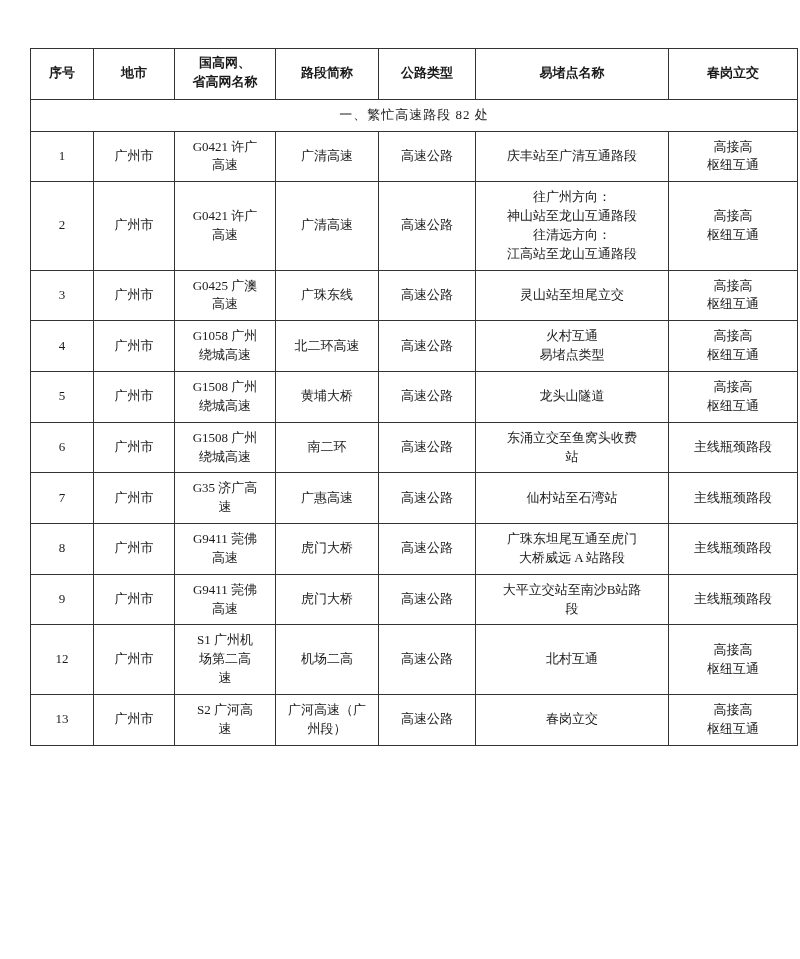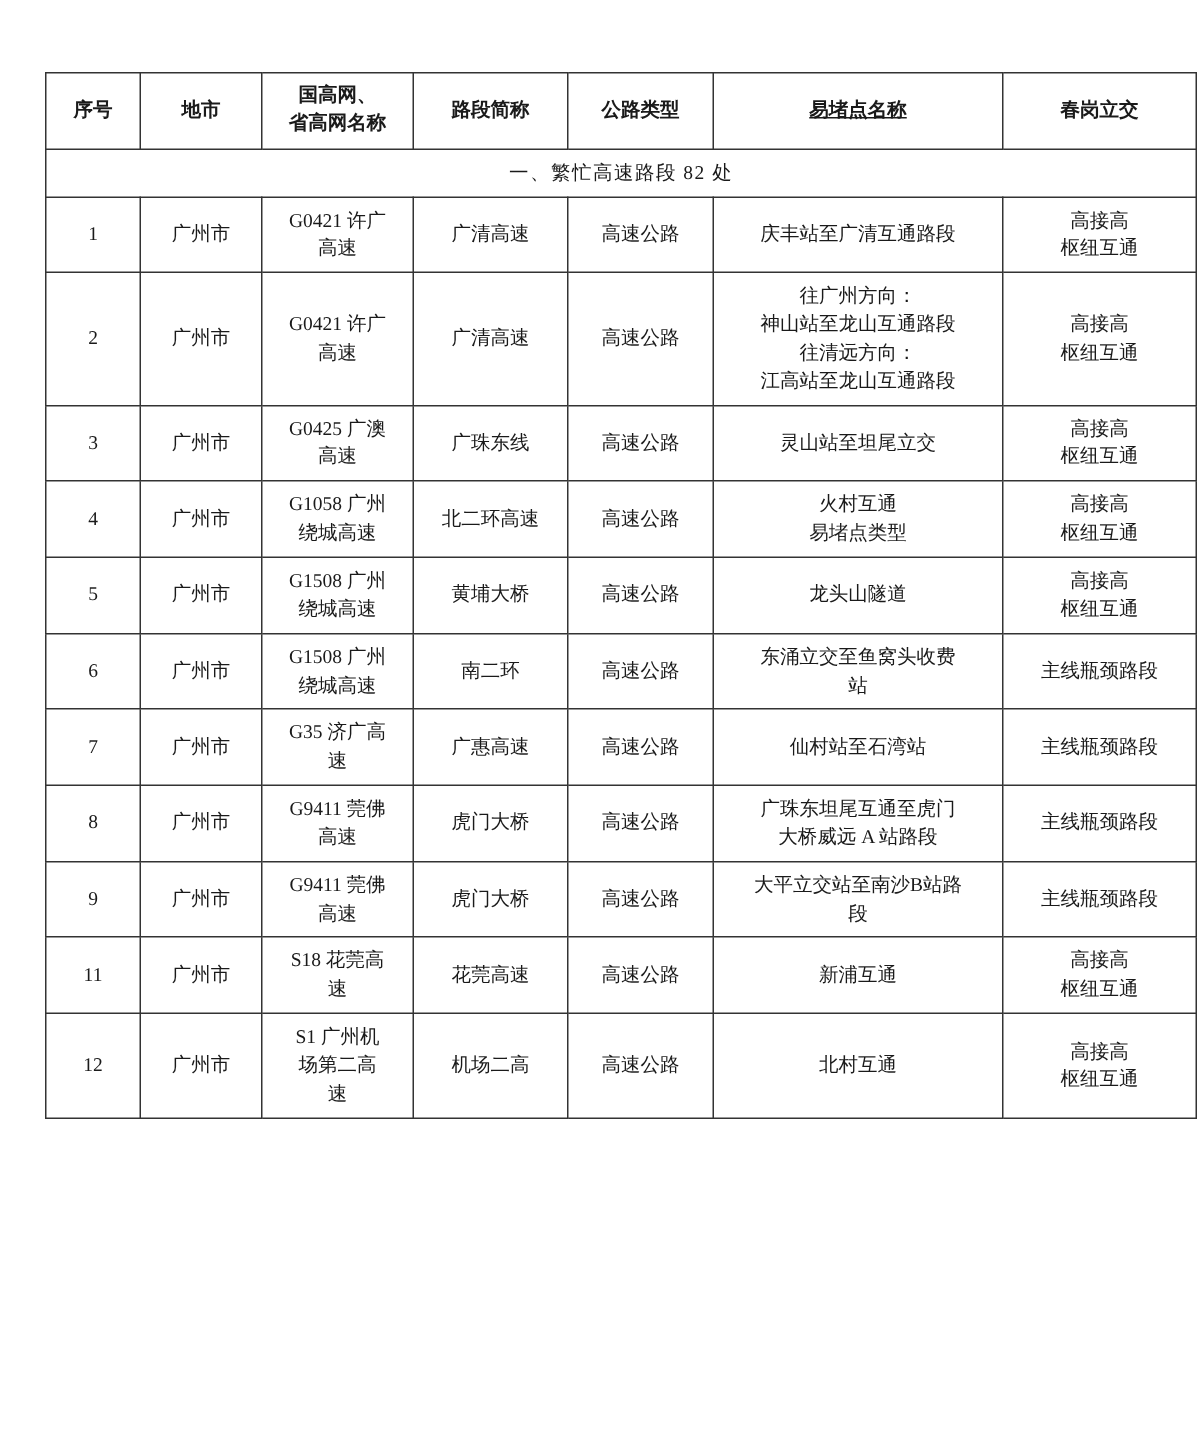--- a/index.html
+++ b/index.html
@@ -46,7 +46,7 @@
   .col-netname { width: 94px; font-family: Liberation Mono, monospace; }
   .col-section { width: 96px; }
   .col-type { width: 90px; }
-  .col-point { width: 186px; text-decoration: underline; }
+  .col-point { width: 186px; }
   .col-ptype { width: 122px; }
   .section-row td {
     font-weight: normal;

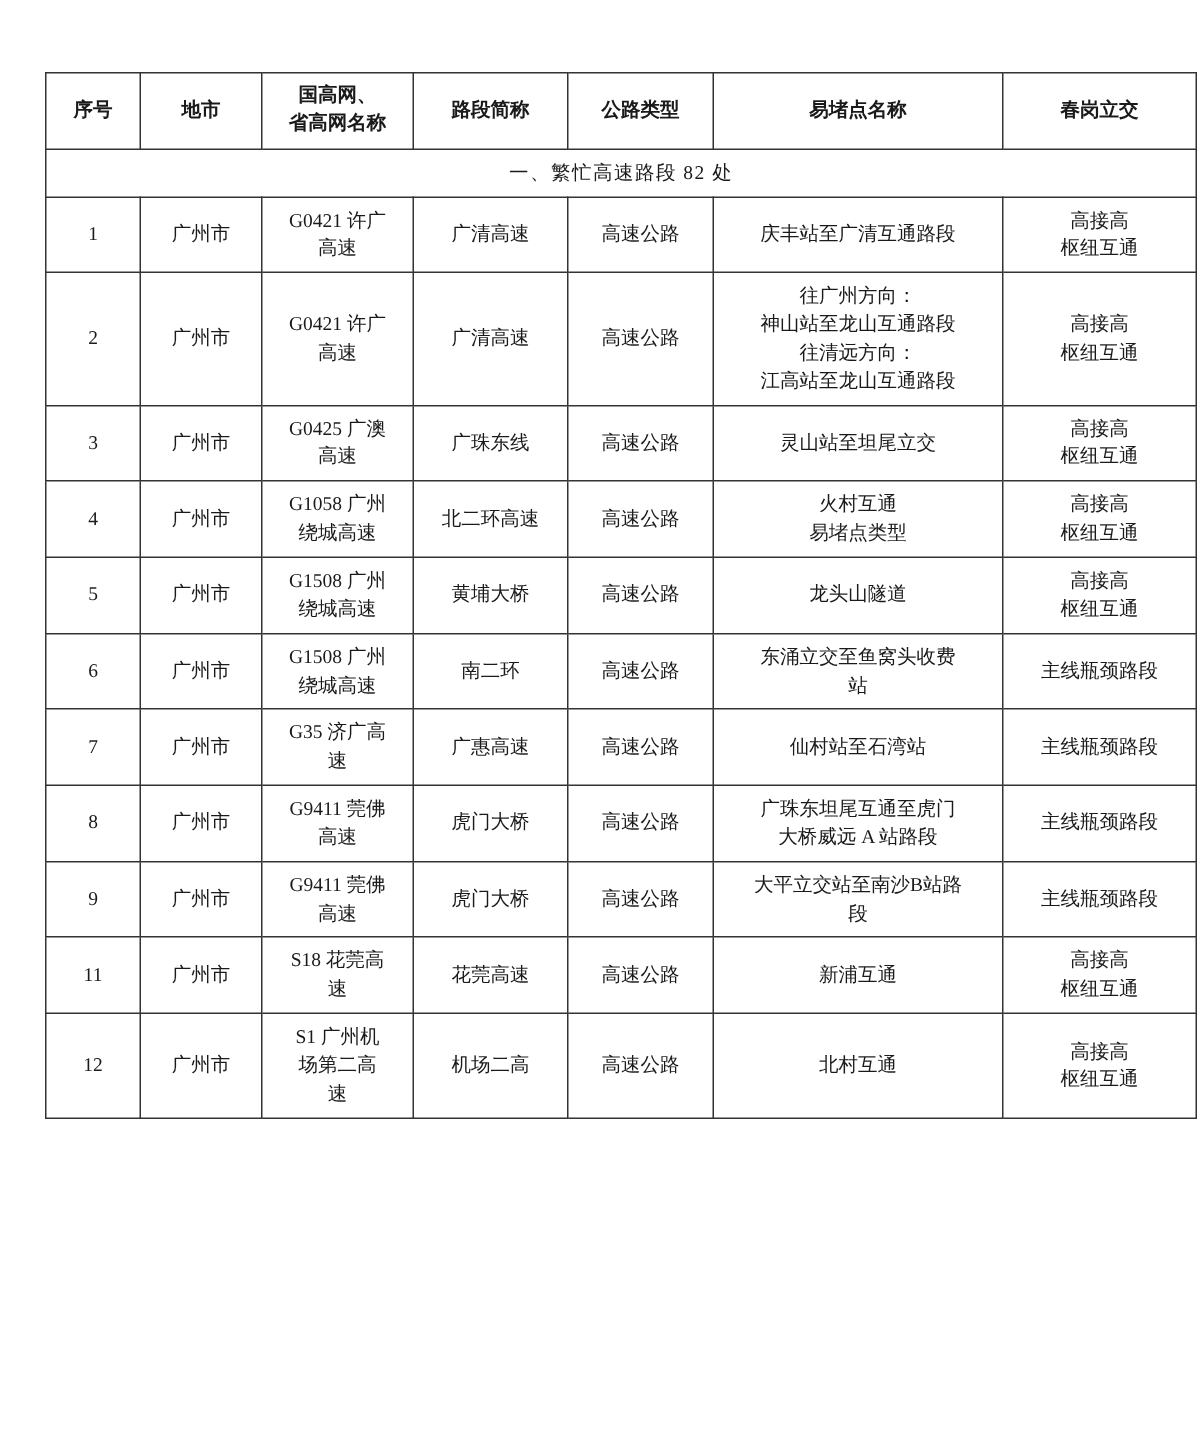--- a/index.html
+++ b/index.html
@@ -182,17 +182,6 @@
         <td class="multiline">主线瓶颈路段</td>
       </tr>
       <tr>
-        <td class="multiline">11</td>
-        <td class="multiline">广州市</td>
-        <td class="multiline">S18 花莞高
-速</td>
-        <td class="multiline">花莞高速</td>
-        <td class="multiline">高速公路</td>
-        <td class="multiline">新浦互通</td>
-        <td class="multiline">高接高
-枢纽互通</td>
-      </tr>
-      <tr>
         <td class="multiline">12</td>
         <td class="multiline">广州市</td>
         <td class="multiline">S1 广州机

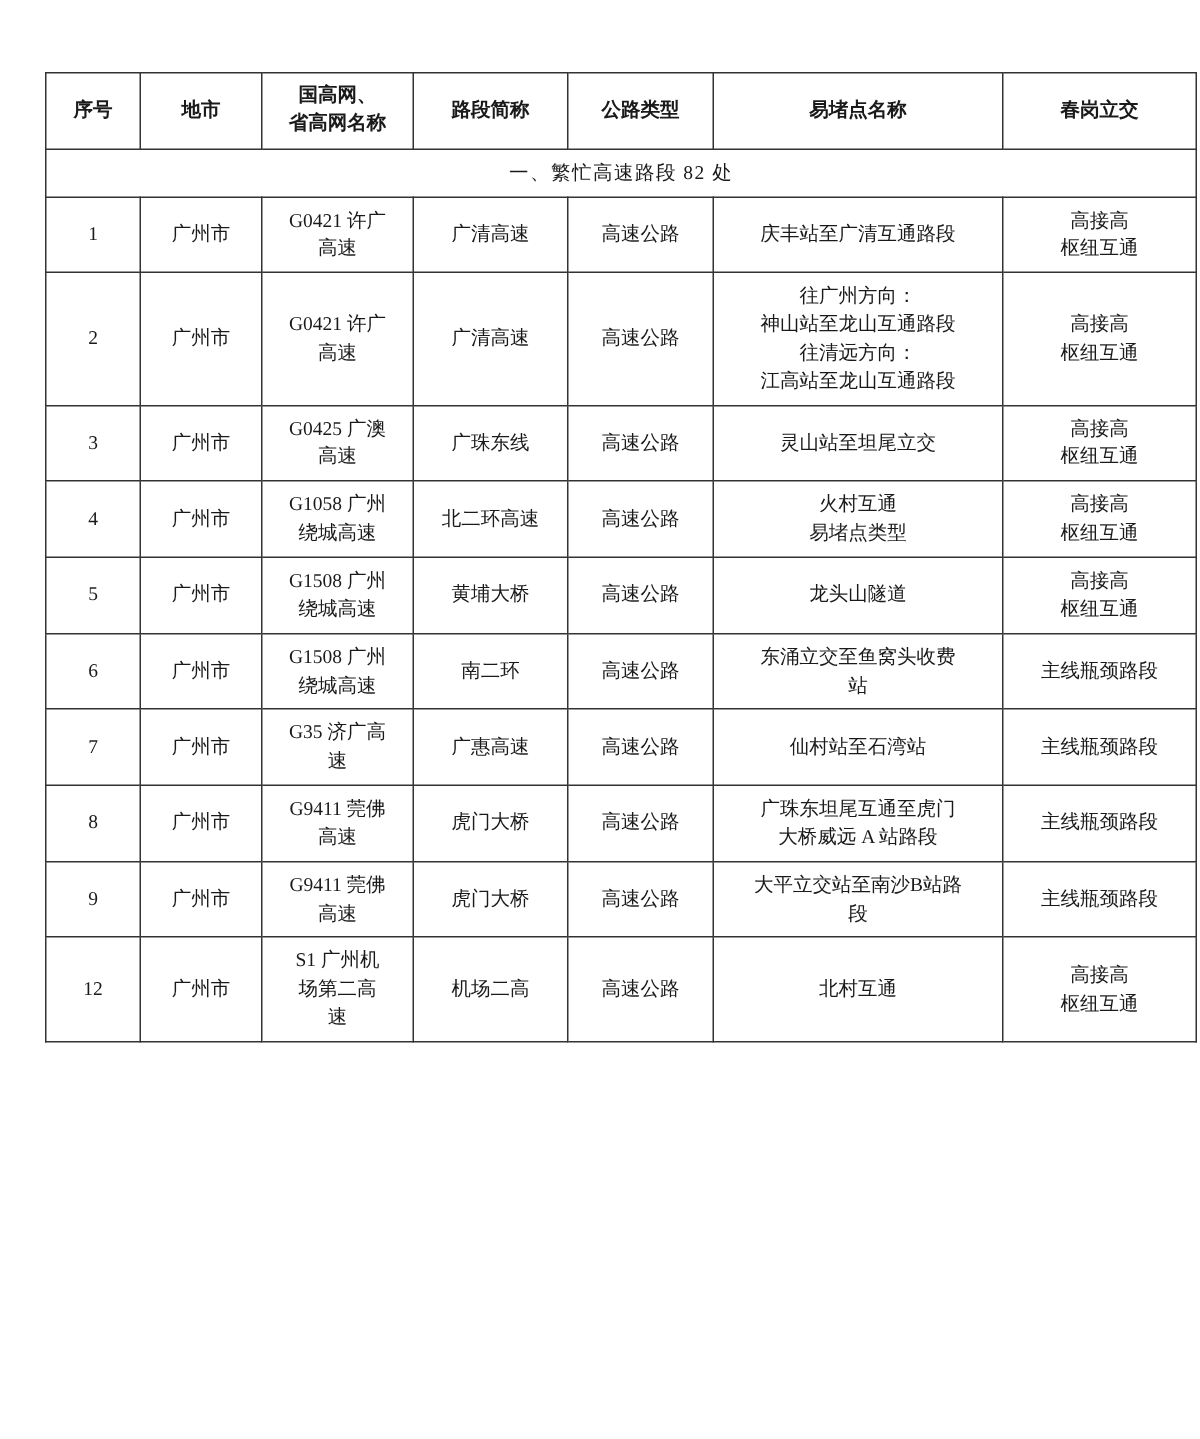--- a/index.html
+++ b/index.html
@@ -193,6 +193,18 @@
         <td class="multiline">高接高
 枢纽互通</td>
       </tr>
+      <tr>
+        <td class="multiline">13</td>
+        <td class="multiline">广州市</td>
+        <td class="multiline">S2 广河高
+速</td>
+        <td class="multiline">广河高速（广
+州段）</td>
+        <td class="multiline">高速公路</td>
+        <td class="multiline">春岗立交</td>
+        <td class="multiline">高接高
+枢纽互通</td>
+      </tr>
     </tbody>
   </table>
 </div>

